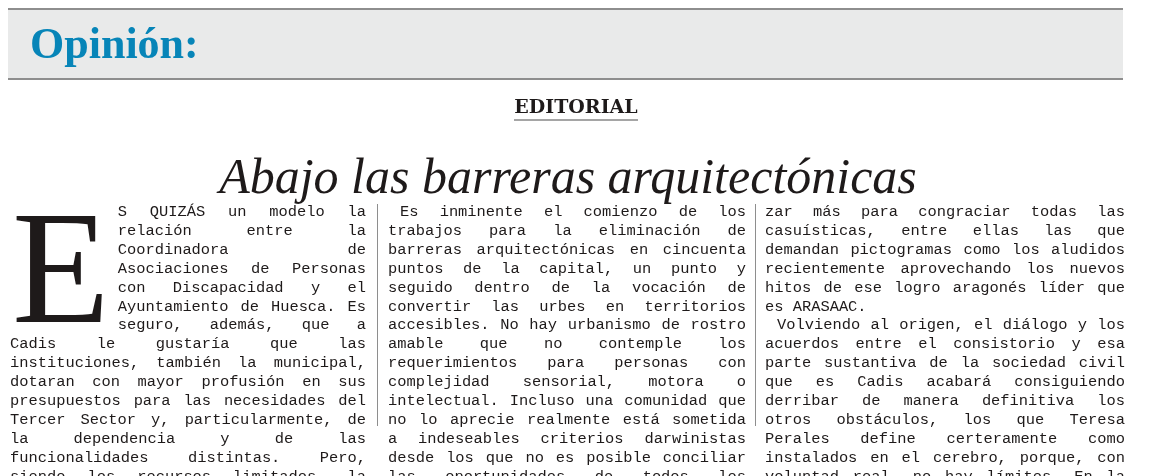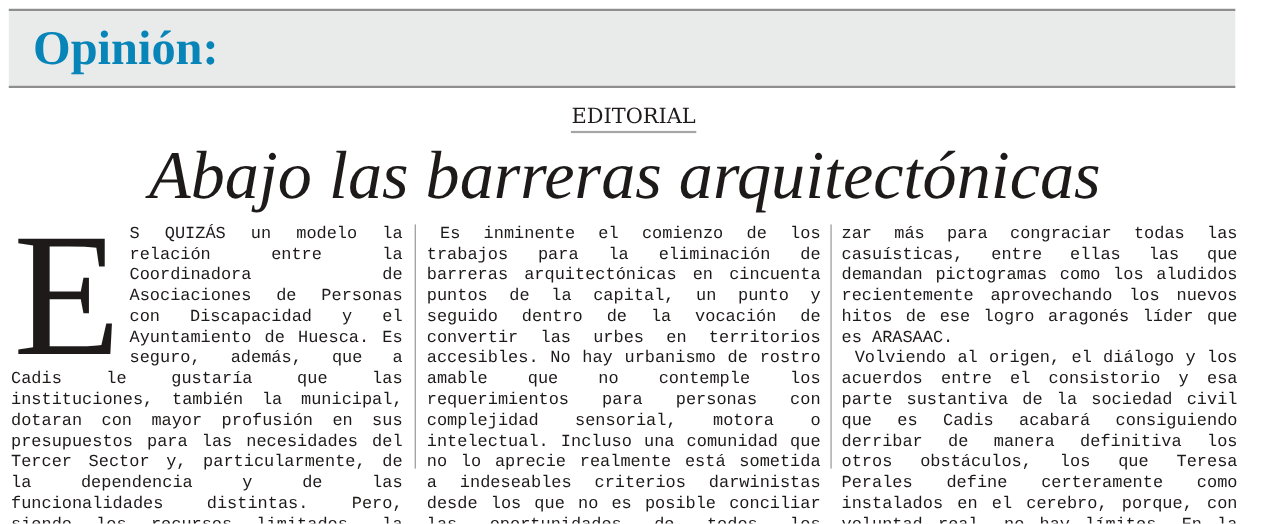--- a/index.html
+++ b/index.html
@@ -11,7 +11,7 @@
           font-family: Liberation Serif, serif; font-weight: bold; font-size: 44px;
           color: #0785b8; letter-spacing: 0px; line-height: 60px; }
   .kicker { position: absolute; left: 0; width: 1152px; top: 94px; text-align: center; }
-  .kicker span { display: inline-block; font-family: "DejaVu Serif", serif; font-weight: normal;
+  .kicker span { display: inline-block; font-family: "DejaVu Serif", serif; font-weight: bold;
           font-size: 19px; line-height: 24px; padding-bottom: 1px; border-bottom: 2px solid #a5a5a5; color: #1e1a1a; }
   .headline { position: absolute; left: 0; width: 1136px; top: 131px; margin: 0; text-align: center;
           font-family: "Liberation Serif", serif; font-style: italic; font-weight: normal;

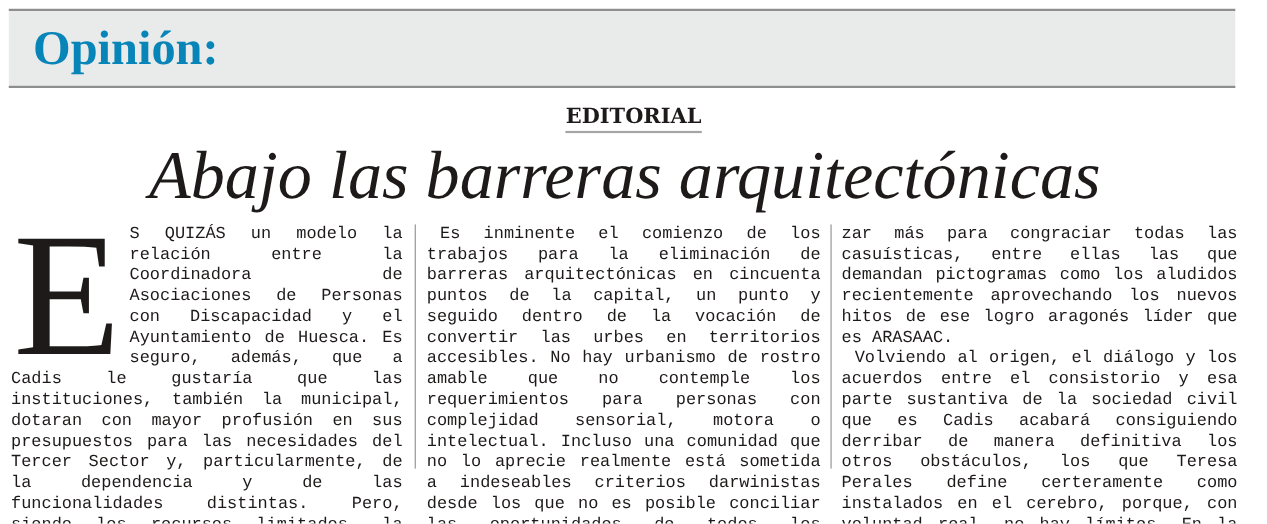--- a/index.html
+++ b/index.html
@@ -13,9 +13,9 @@
   .kicker { position: absolute; left: 0; width: 1152px; top: 94px; text-align: center; }
   .kicker span { display: inline-block; font-family: "DejaVu Serif", serif; font-weight: bold;
           font-size: 19px; line-height: 24px; padding-bottom: 1px; border-bottom: 2px solid #a5a5a5; color: #1e1a1a; }
-  .headline { position: absolute; left: 0; width: 1136px; top: 131px; margin: 0; text-align: center;
+  .headline { position: absolute; left: 0; width: 1136px; top: 147px; margin: 0; text-align: center;
           font-family: "Liberation Serif", serif; font-style: italic; font-weight: normal;
-          font-size: 62px; line-height: 58px; color: #1e1a1a; }
+          font-size: 50px; line-height: 58px; color: #1e1a1a; }
   .col { position: absolute; top: 203px; font-size: 15.4px; line-height: 18.9px; }
   .col p { margin: 0; text-align: justify; text-align-last: left; font-family: Liberation Mono, monospace; }
   .col p.indent { text-indent: 12px; }

